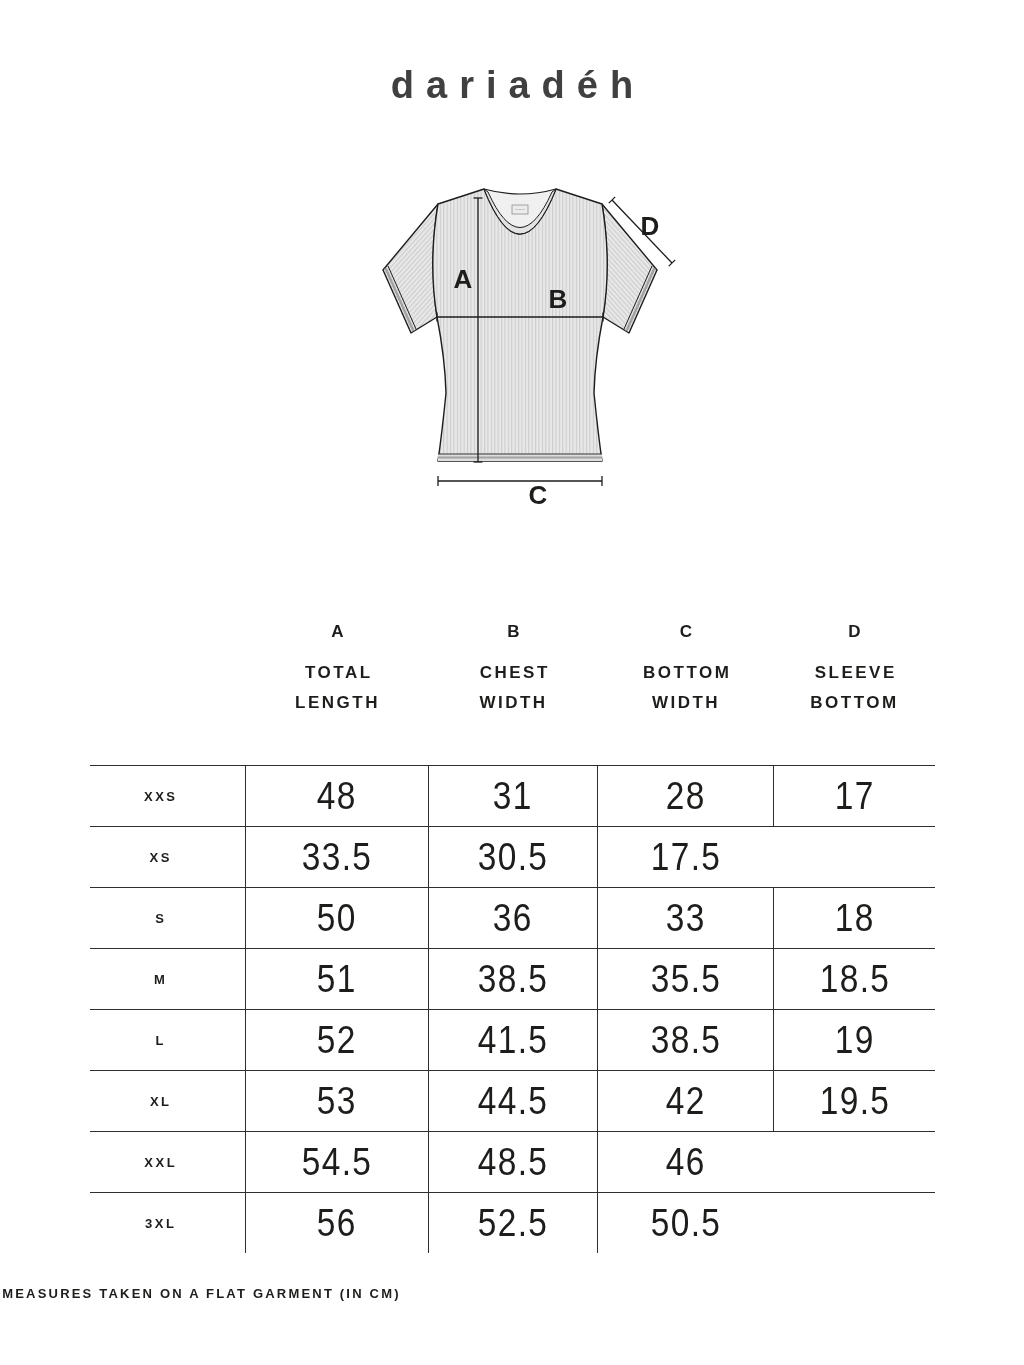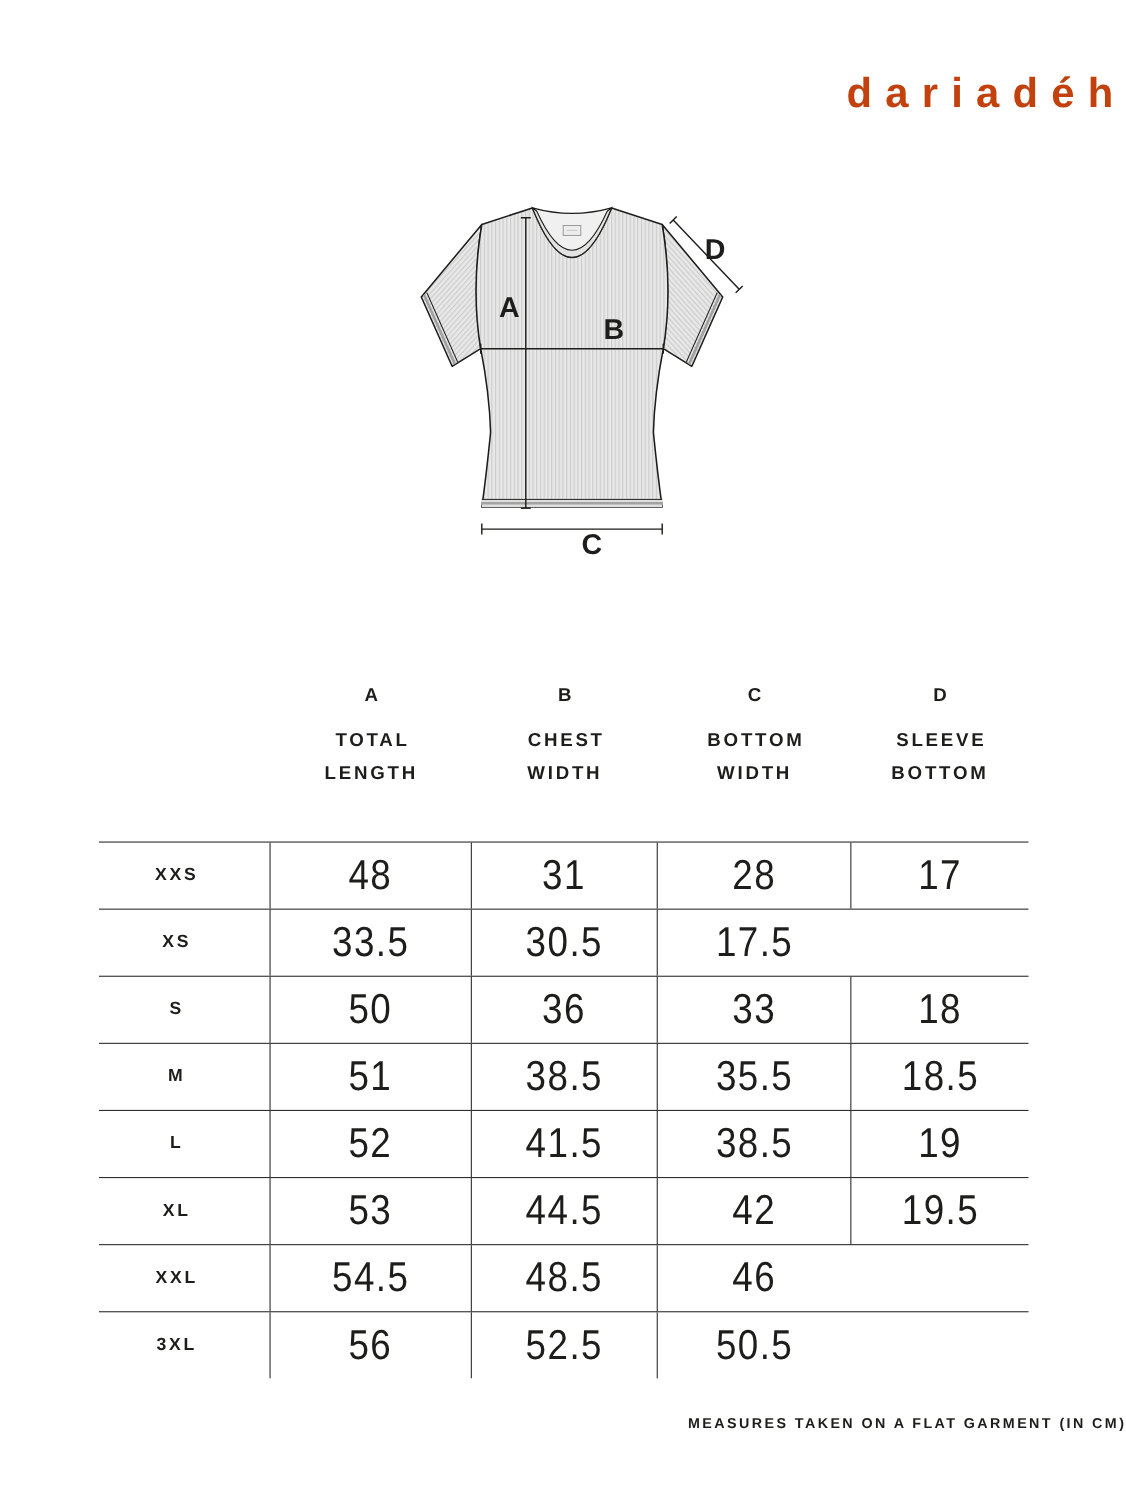--- a/index.html
+++ b/index.html
@@ -11,9 +11,9 @@
 
   
   .logo{
-    top:64px;left:0;width:1024px;text-align:right;
+    top:64px;left:0;width:1024px;text-align:center;
     font-size:38px;font-weight:700;letter-spacing:12px;text-indent:12px;
-    color:#c2410c;
+    color:#404040;
   }
 
   

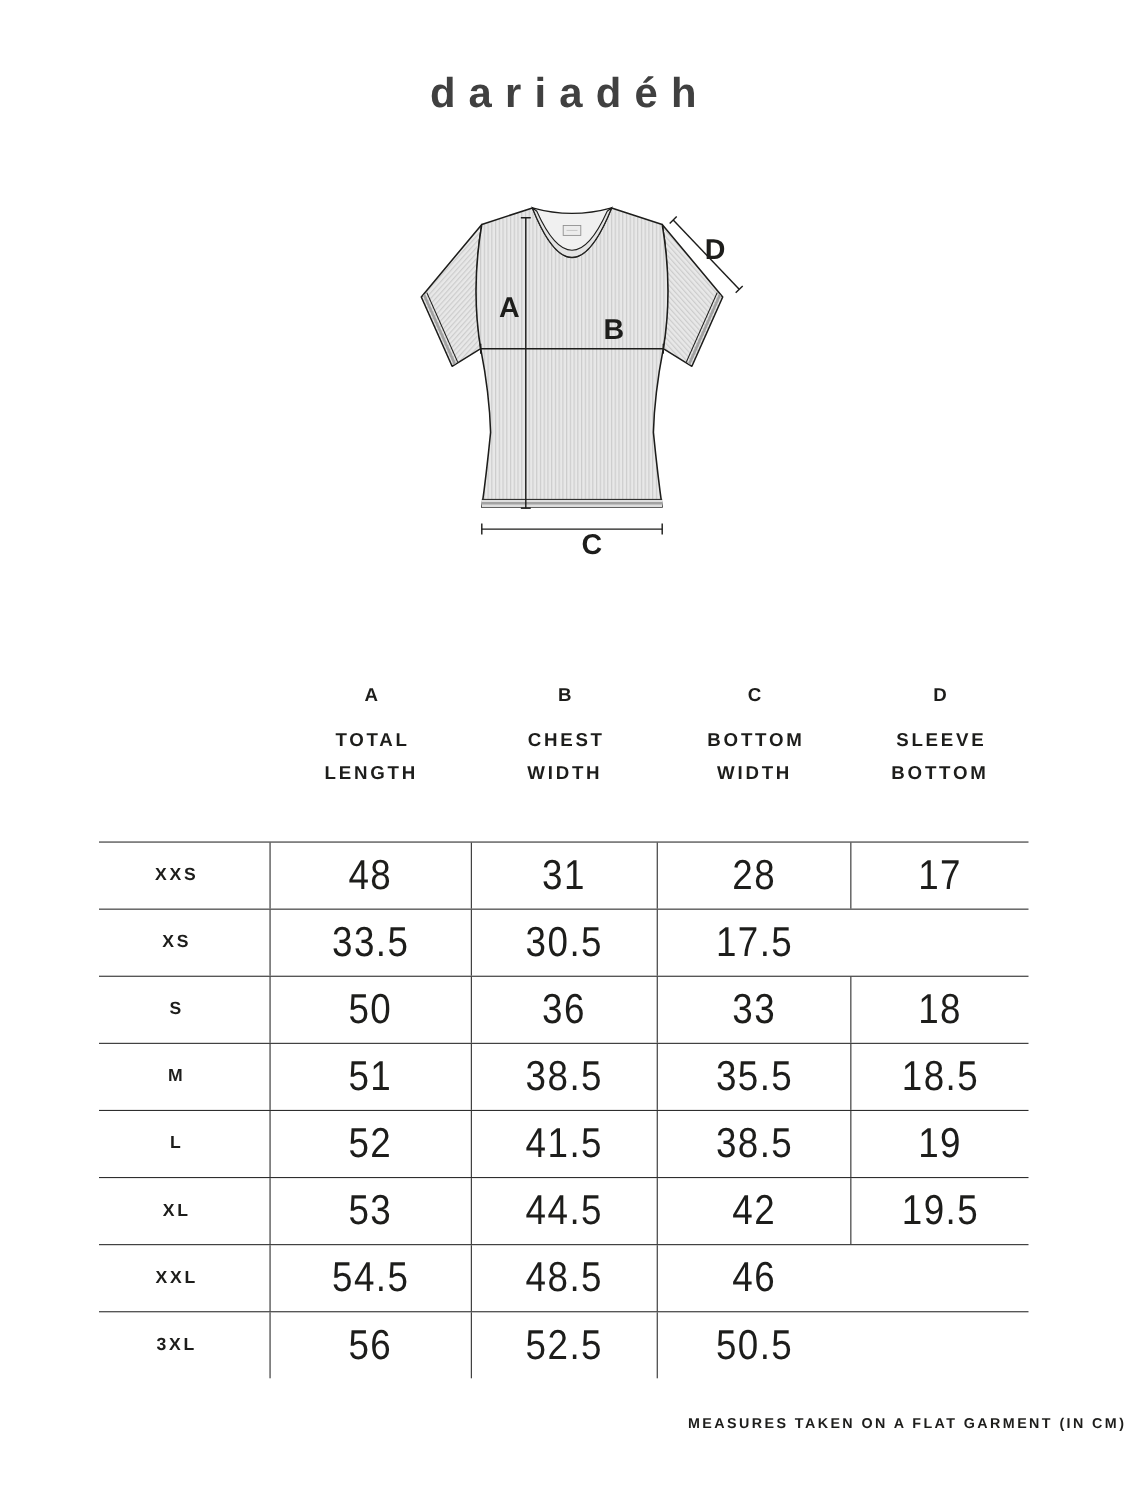--- a/index.html
+++ b/index.html
@@ -46,7 +46,7 @@
   }
   .cell:last-child{border-right:none;}
   .cell.size{
-    font-size:16px;font-weight:700;letter-spacing:2.5px;text-indent:2.5px;
+    font-size:13px;font-weight:700;letter-spacing:2.5px;text-indent:2.5px;
     padding-right:16px;
   }
   .cell.num{font-size:38px;font-weight:400;color:#1d1d1b;}

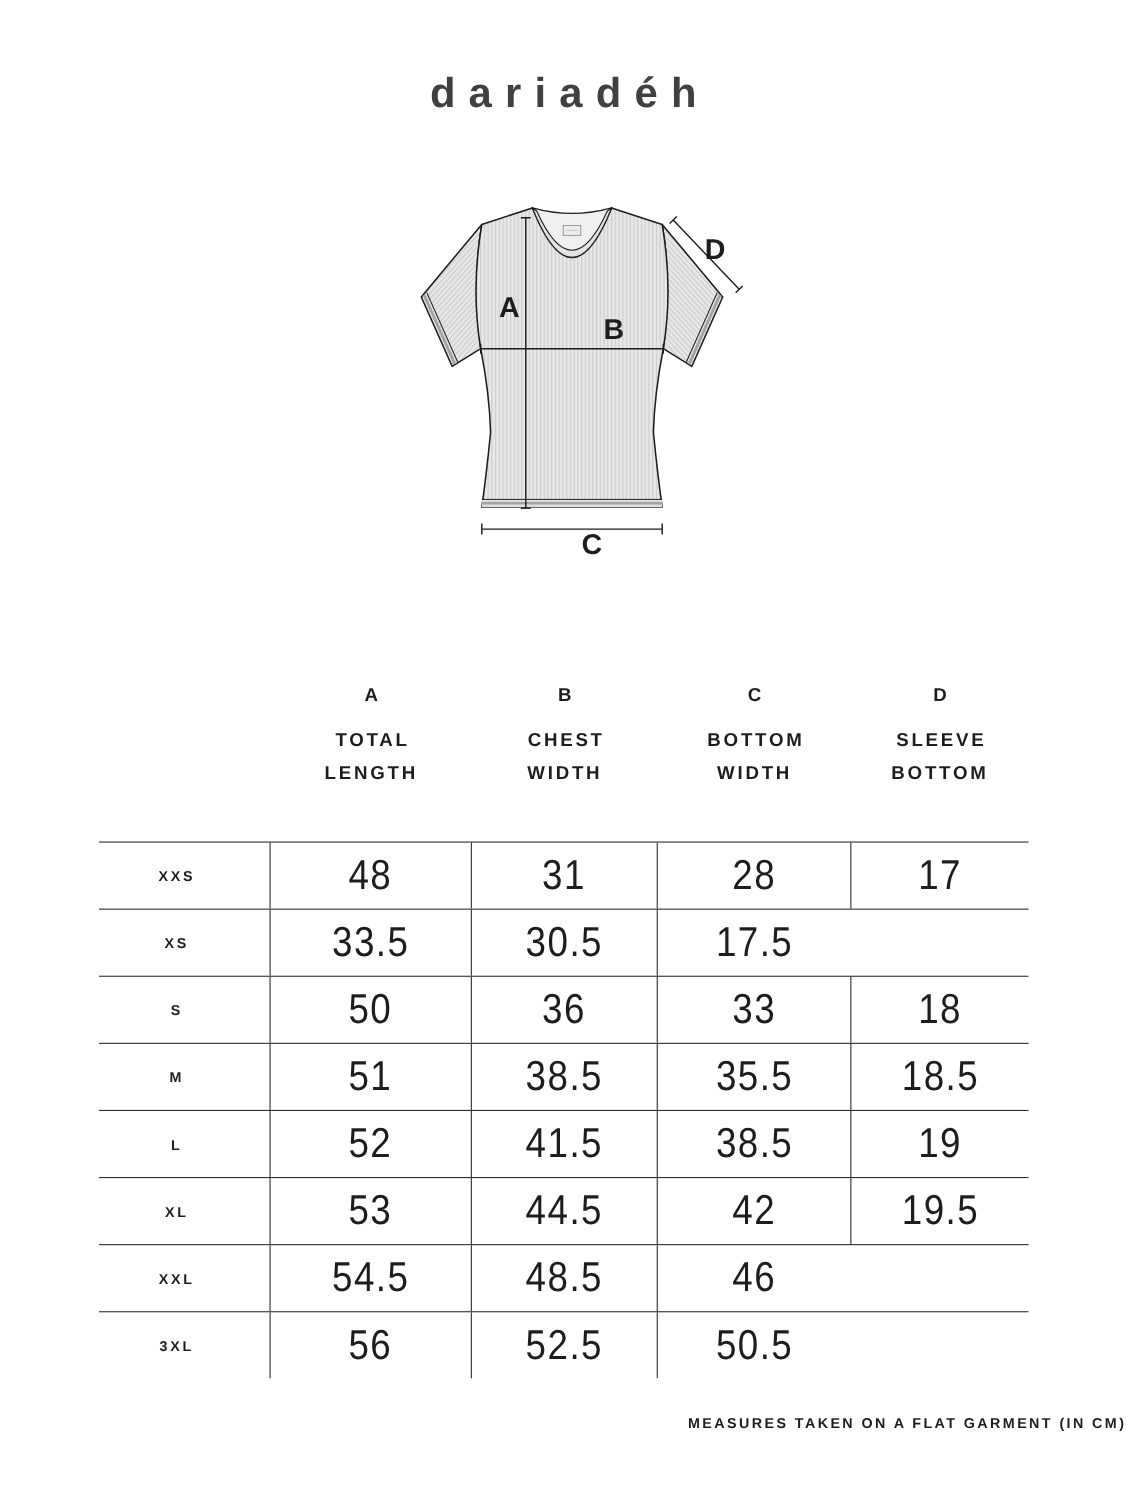--- a/index.html
+++ b/index.html
@@ -54,7 +54,7 @@
 
   
   .footnote{
-    top:1286px;left:0;width:1024px;text-align:right;
+    top:1286px;left:0;width:1024px;text-align:left;
     font-size:13px;font-weight:700;letter-spacing:2.2px;text-indent:2.2px;
   }
 

